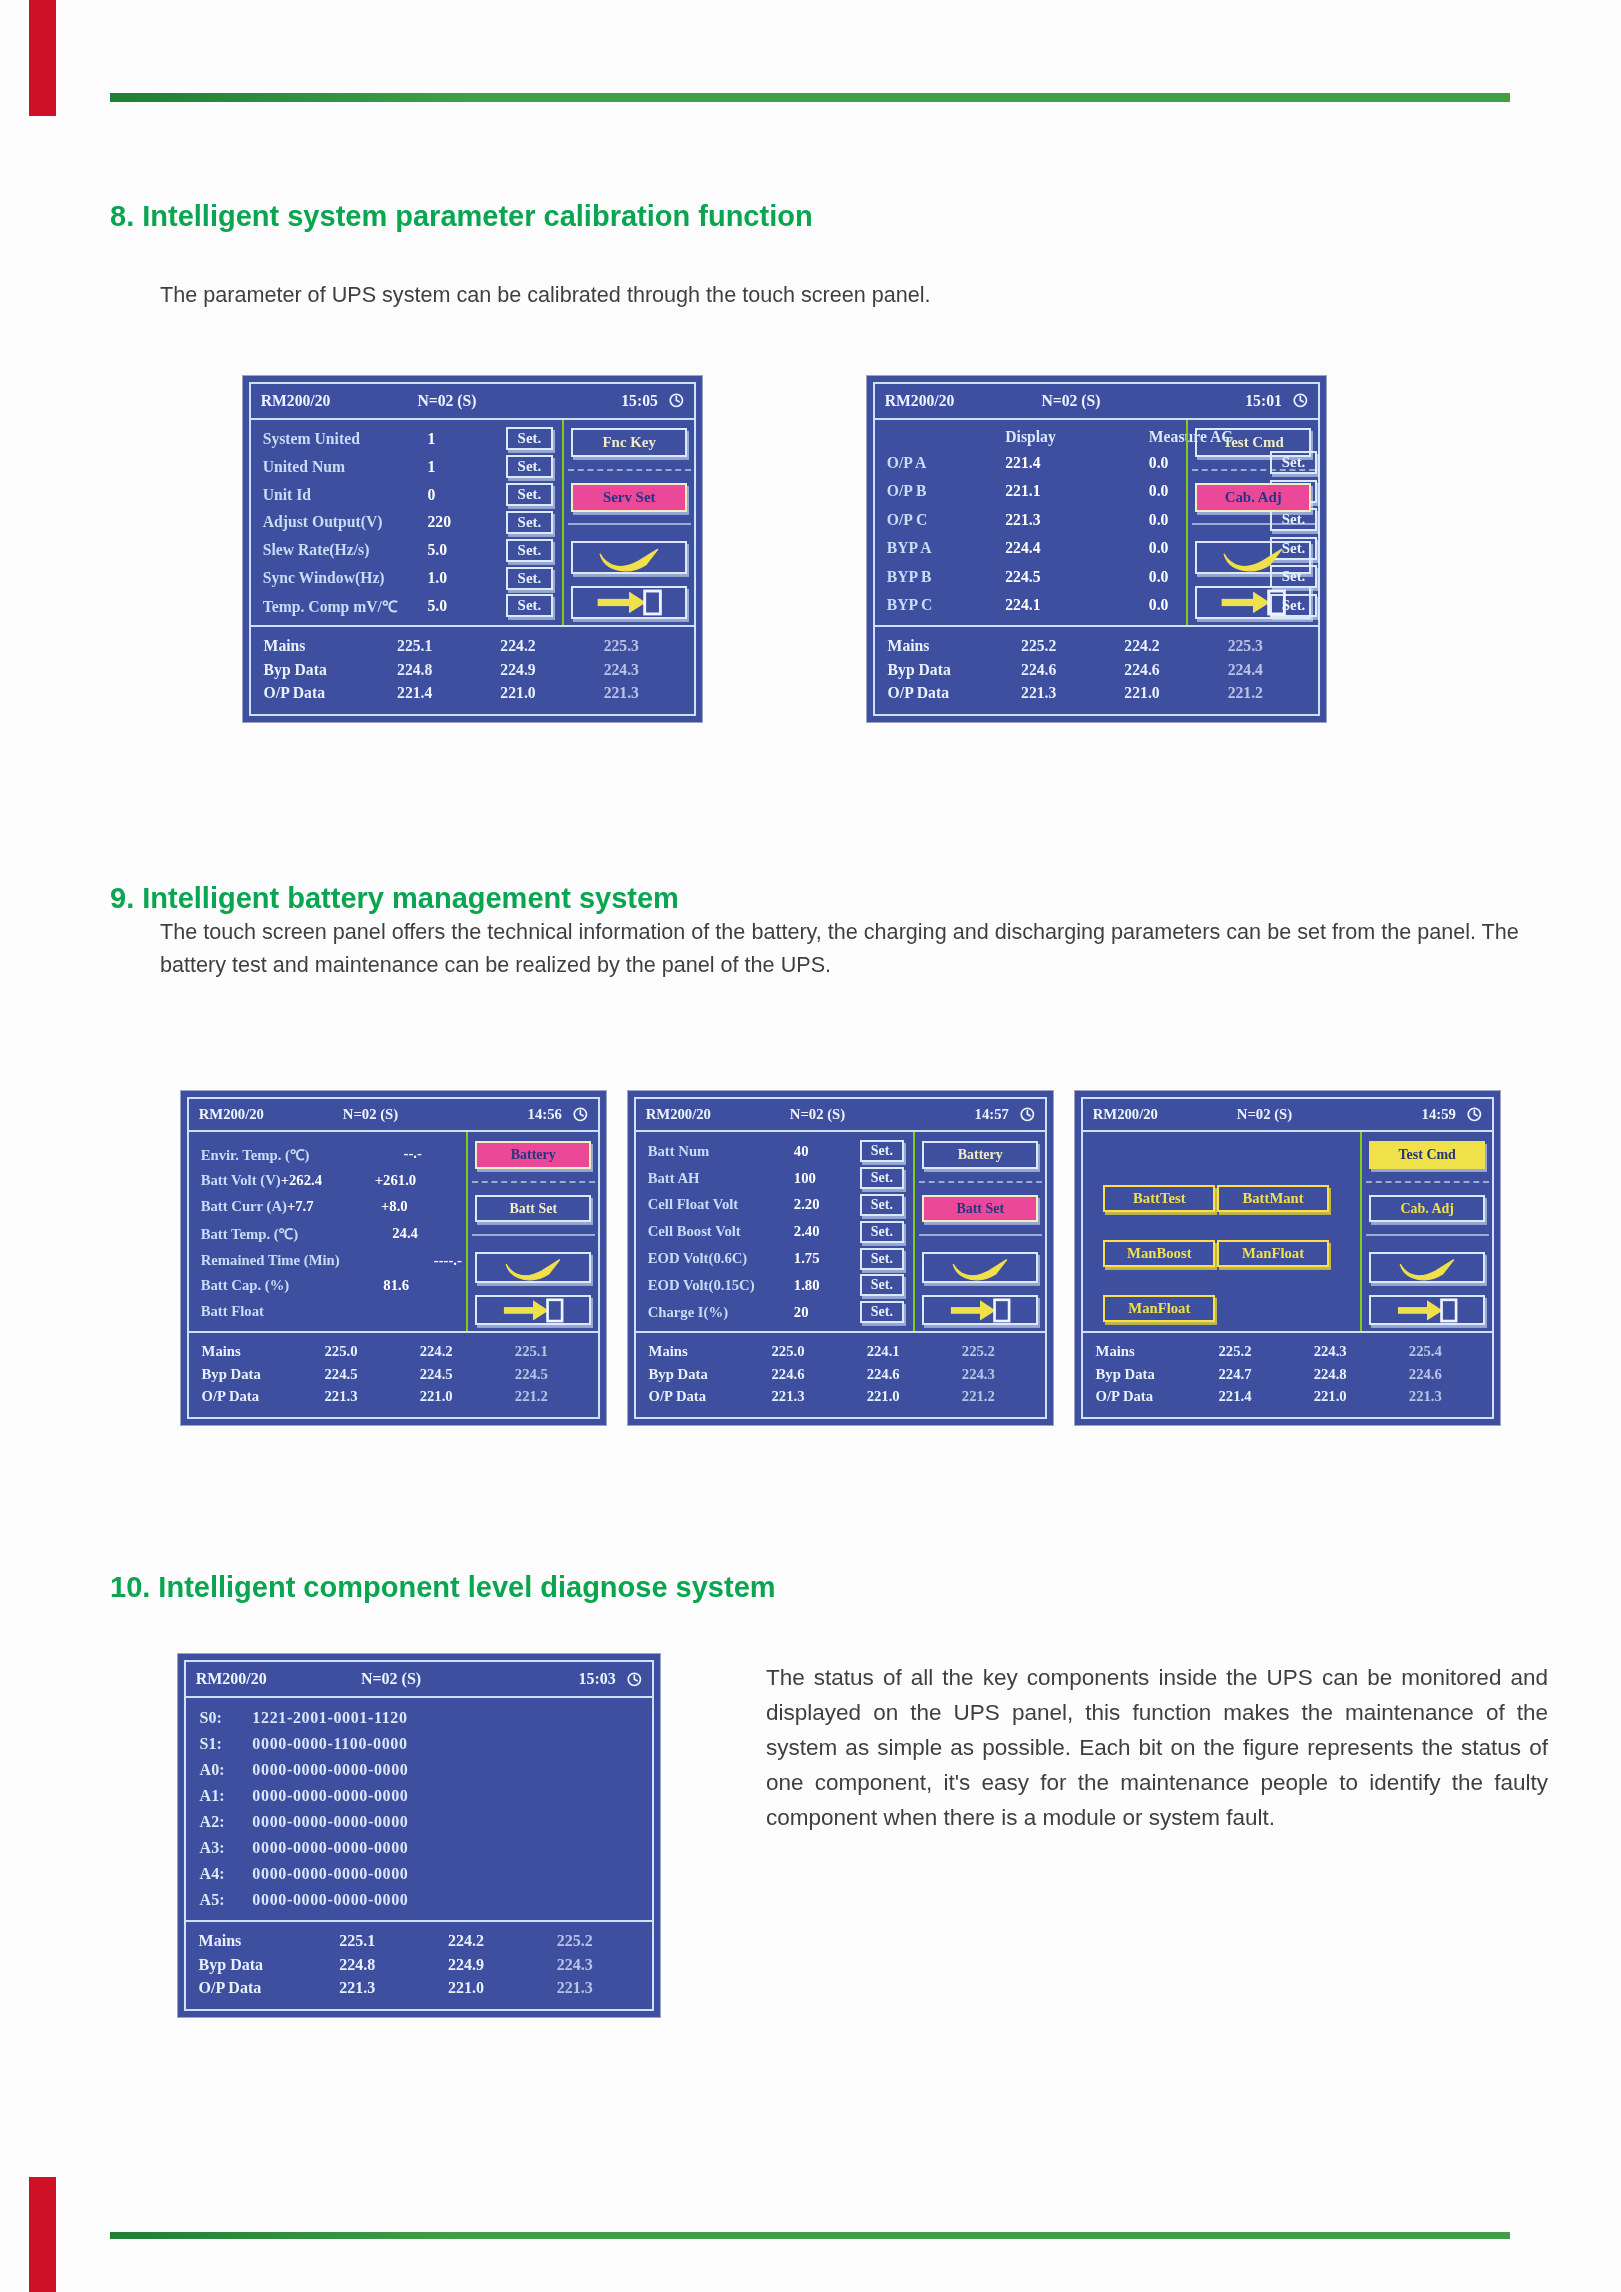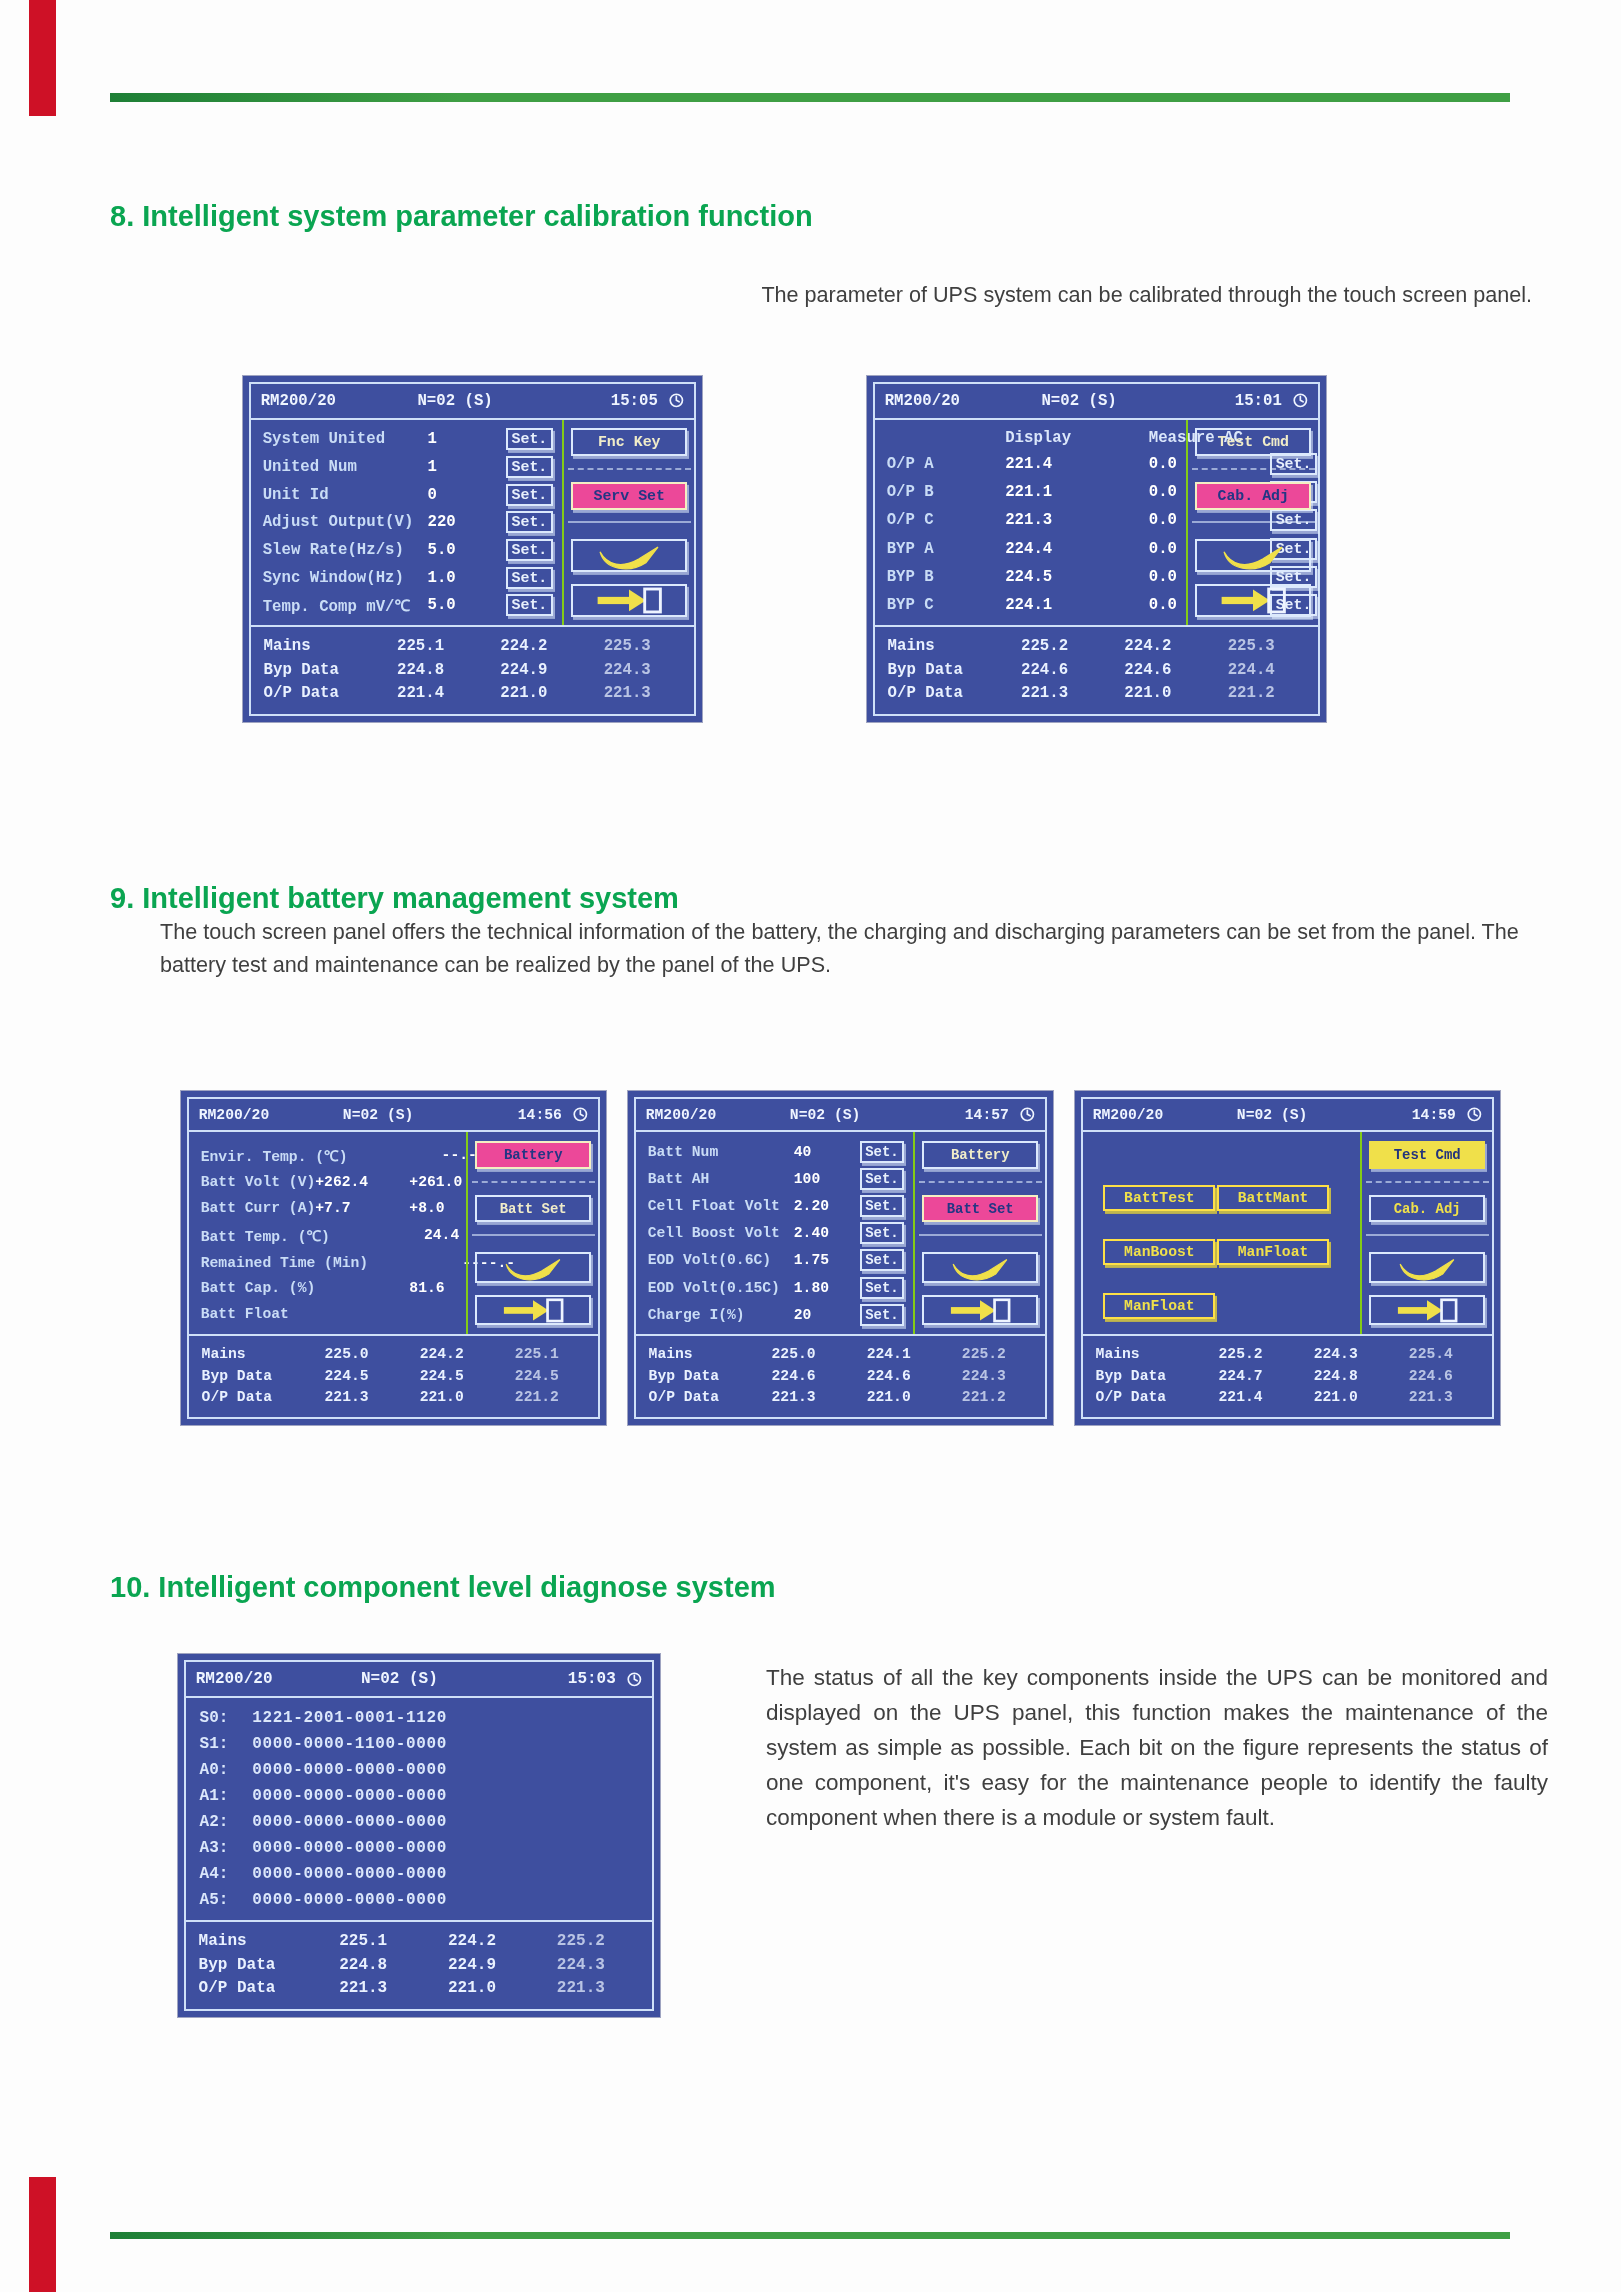--- a/index.html
+++ b/index.html
@@ -19,7 +19,7 @@
   .sec-h{position:absolute;margin:0;font-weight:bold;font-size:29px;color:#0aa551;white-space:nowrap;}
   .sec-p{position:absolute;margin:0;font-size:21.6px;color:#3f3f3f;line-height:1.55;}
   #h8{left:110px;top:200px;}
-  #p8{left:160px;top:278px;width:1372px;text-align:right;}
+  #p8{left:160px;top:278px;width:1372px;}
   #h9{left:110px;top:882px;}
   #p9{left:160px;top:915px;width:1372px;}
   #h10{left:110px;top:1571px;}

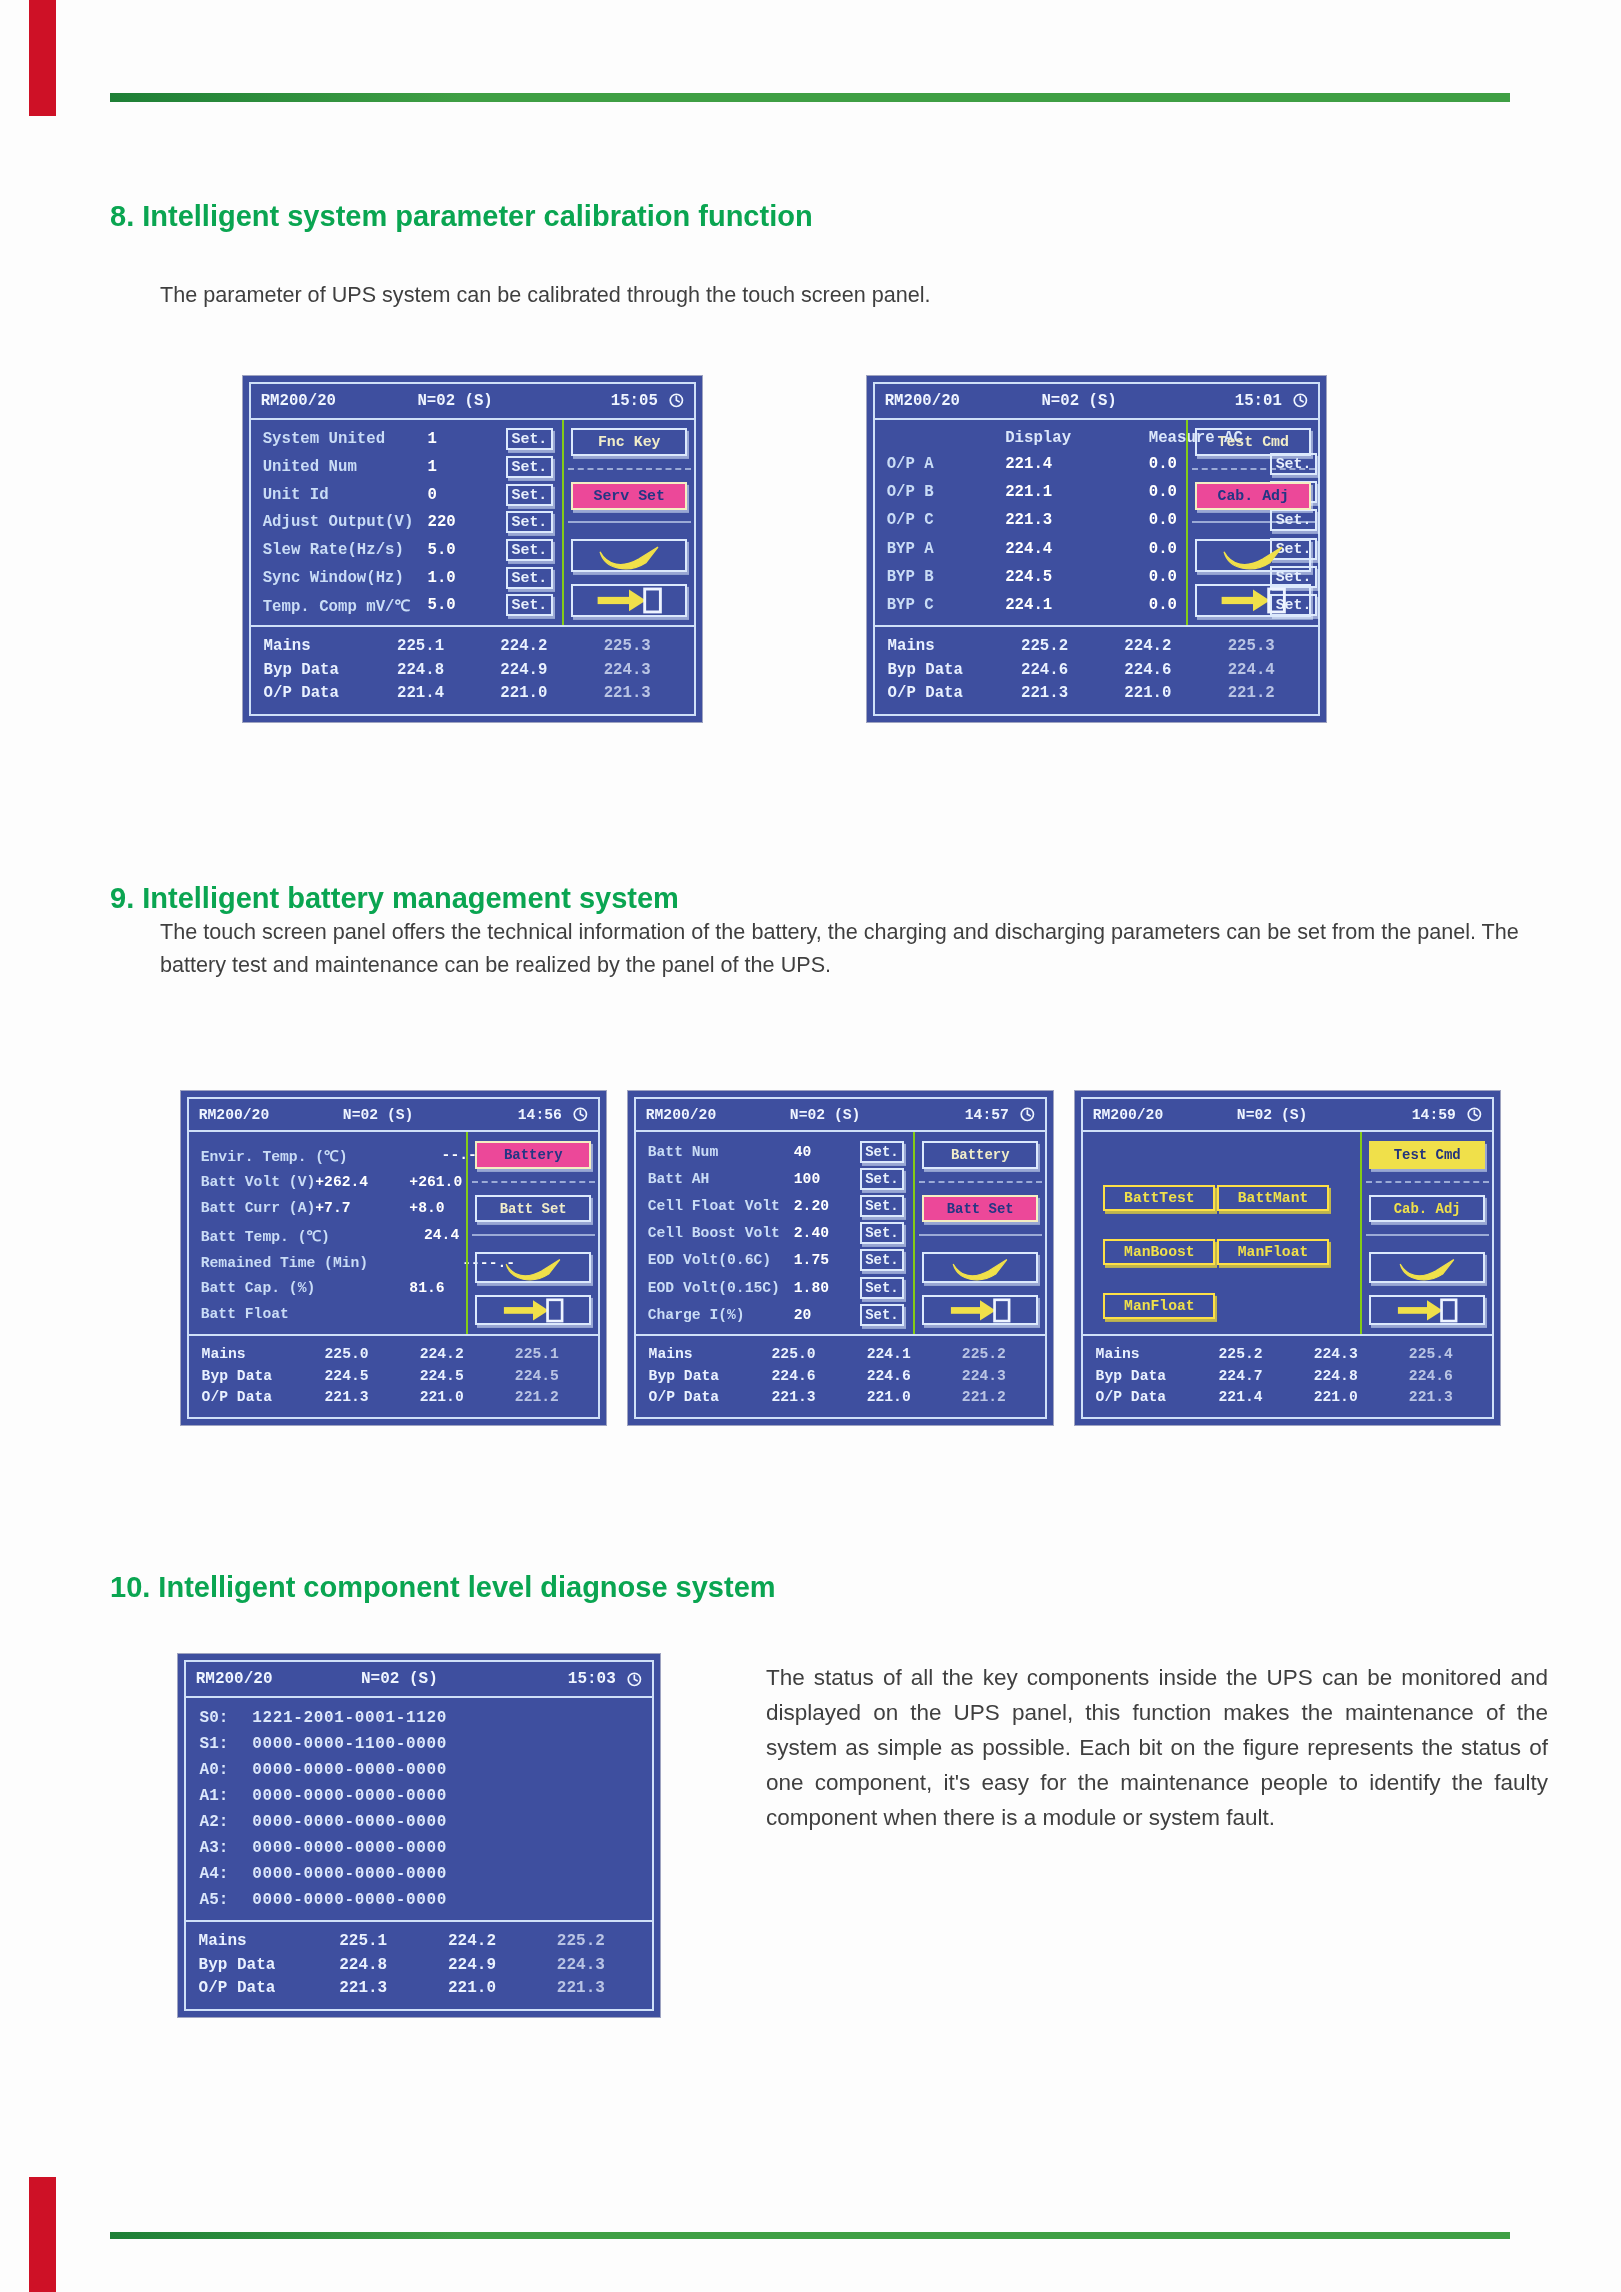--- a/index.html
+++ b/index.html
@@ -27,7 +27,7 @@
   
   .panel{
     position:absolute;background:#3e4f9f;padding:5.9px;box-sizing:border-box;
-    font-family:Liberation Mono, monospace;font-weight:bold;
+    font-family:Liberation Serif, serif;font-weight:bold;
     box-shadow:0 0 0 1px rgba(44,56,120,.45);
   }
   #panel1{left:243px;top:376px;width:459px;height:346px;font-size:15.7px;}

